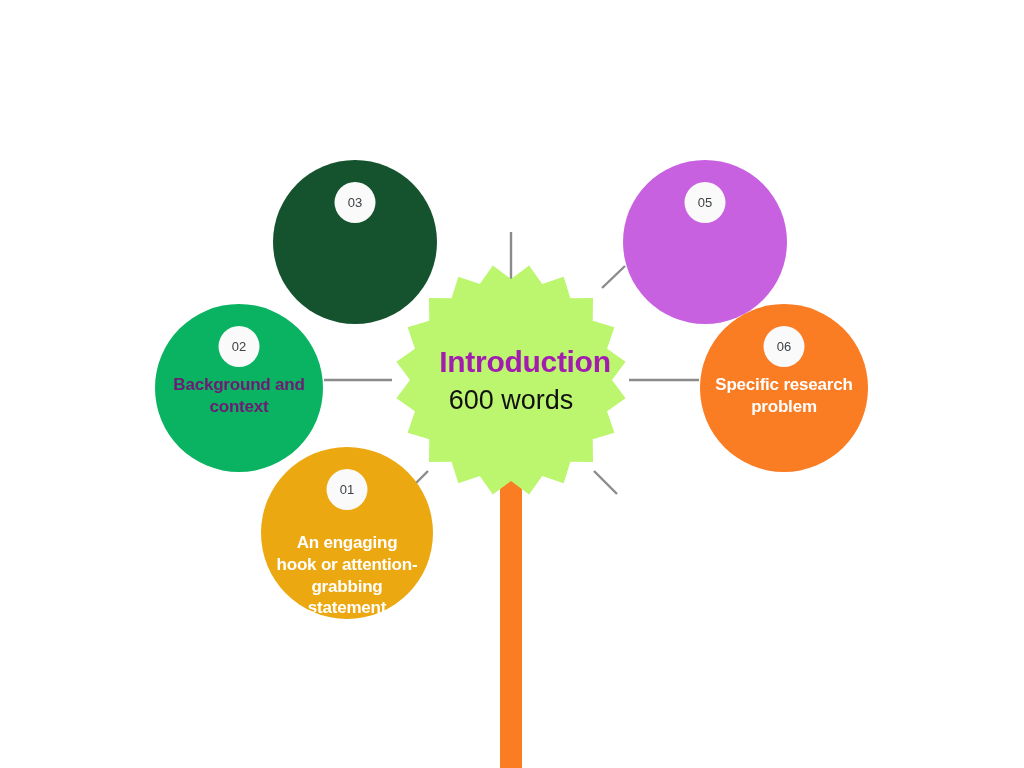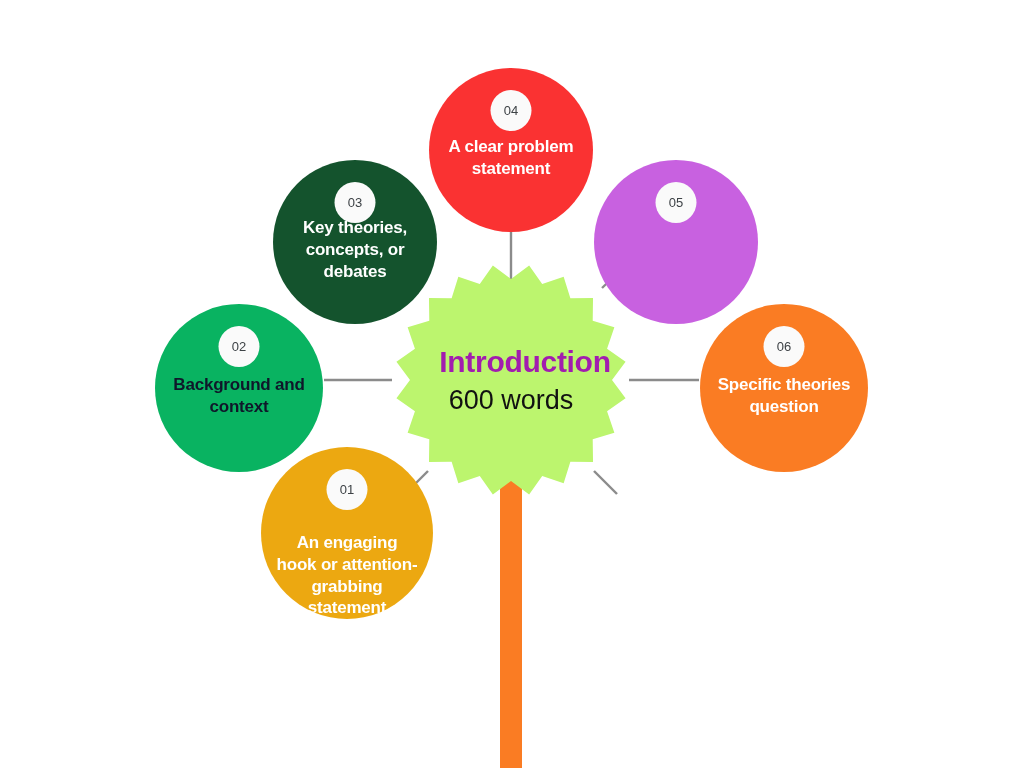--- a/index.html
+++ b/index.html
@@ -149,10 +149,6 @@
       <div class="badge">03</div>
       <div class="node-text" style="color: rgb(255, 255, 255);">Key theories, concepts, or debates</div>
     </div>
-    <div class="node" style="width: 164px; height: 164px; left: 429px; top: 68px; background: rgb(250, 50, 50);">
-      <div class="badge">04</div>
-      <div class="node-text" style="color: rgb(255, 255, 255);">A clear problem statement</div>
-    </div>
     <div class="node" style="width: 164px; height: 164px; left: 594px; top: 160px; background: rgb(200, 97, 224);">
       <div class="badge">05</div>
     </div>

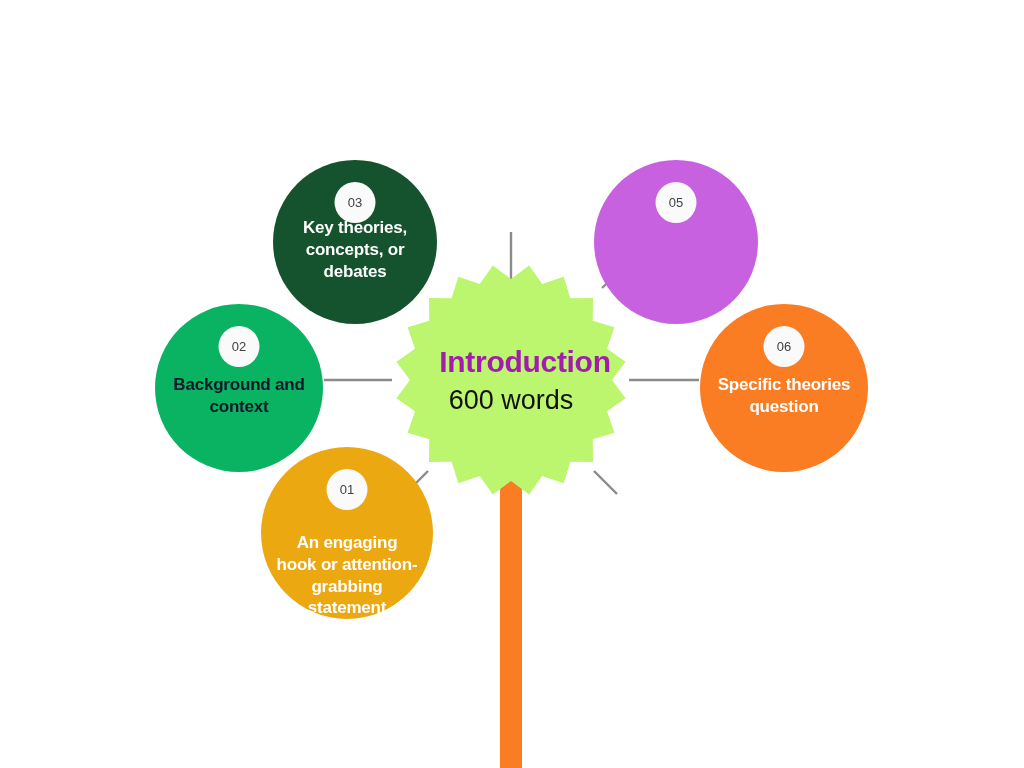--- a/index.html
+++ b/index.html
@@ -149,7 +149,7 @@
       <div class="badge">03</div>
       <div class="node-text" style="color: rgb(255, 255, 255);">Key theories, concepts, or debates</div>
     </div>
-    <div class="node" style="width: 164px; height: 164px; left: 594px; top: 160px; background: rgb(200, 97, 224);">
+    <div class="node" style="width: 164px; height: 164px; left: 623px; top: 160px; background: rgb(200, 97, 224);">
       <div class="badge">05</div>
     </div>
     <div class="node" style="width: 168px; height: 168px; left: 700px; top: 304px; background: rgb(250, 124, 35);">

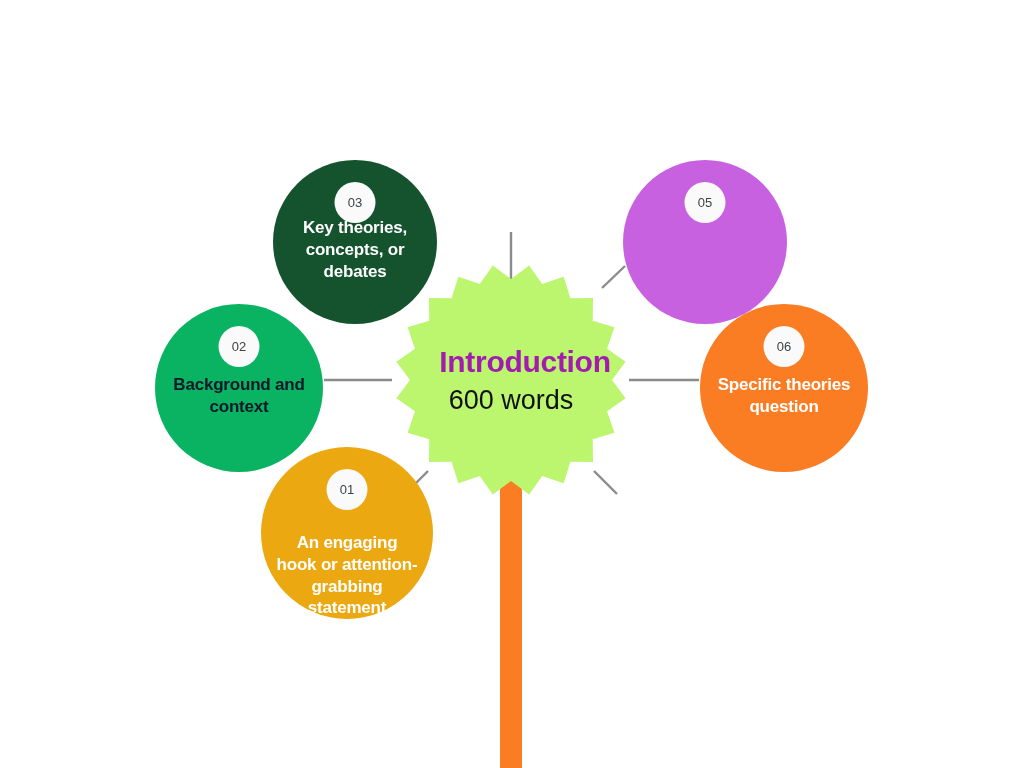--- a/index.html
+++ b/index.html
@@ -147,7 +147,6 @@
     </div>
     <div class="node" style="width: 164px; height: 164px; left: 273px; top: 160px; background: #14532d;">
       <div class="badge">03</div>
-      <div class="node-text" style="color: rgb(255, 255, 255);">Key theories, concepts, or debates</div>
     </div>
     <div class="node" style="width: 164px; height: 164px; left: 623px; top: 160px; background: rgb(200, 97, 224);">
       <div class="badge">05</div>

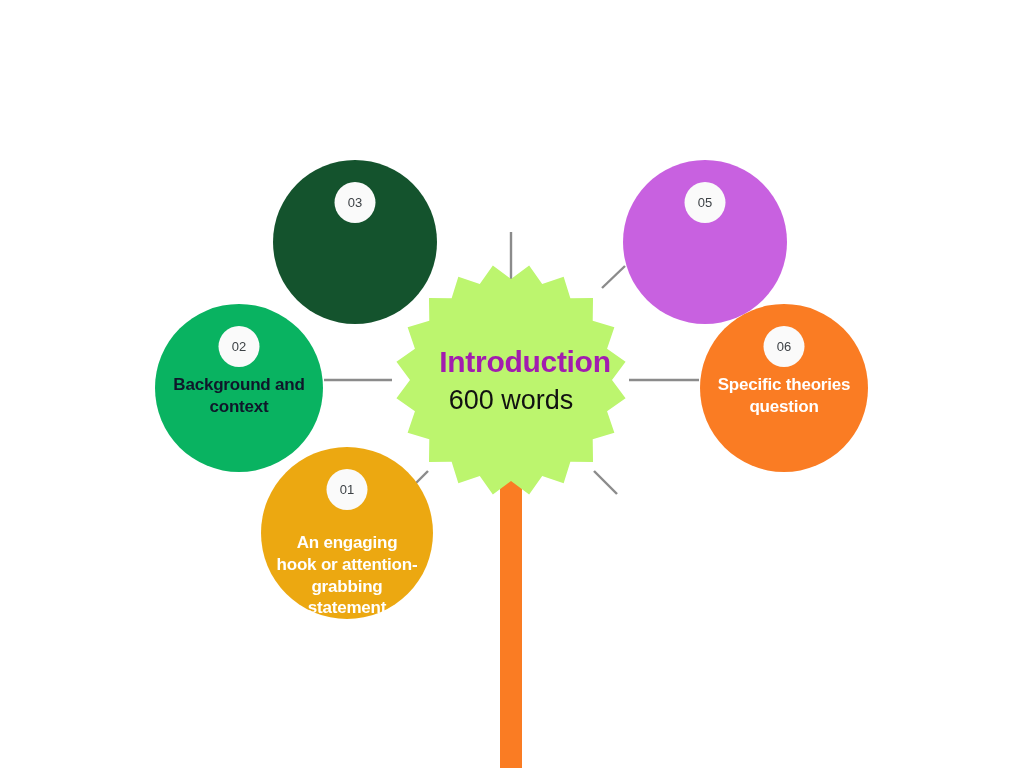--- a/index.html
+++ b/index.html
@@ -143,7 +143,7 @@
     </div>
     <div class="node" style="width: 168px; height: 168px; left: 155px; top: 304px; background: rgb(9, 179, 97);">
       <div class="badge">02</div>
-      <div class="node-text" style="color: #0f172a;">Background and context</div>
+      <div class="node-text" style="color: #701a75;">Background and context</div>
     </div>
     <div class="node" style="width: 164px; height: 164px; left: 273px; top: 160px; background: #14532d;">
       <div class="badge">03</div>

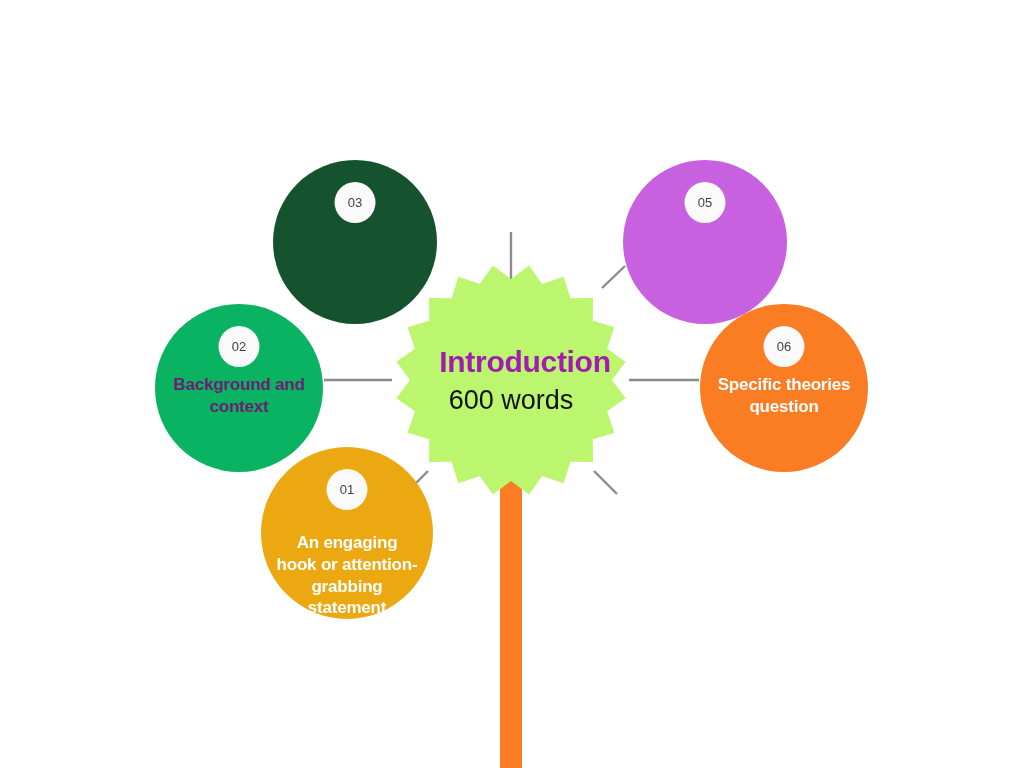--- a/index.html
+++ b/index.html
@@ -153,7 +153,7 @@
     </div>
     <div class="node" style="width: 168px; height: 168px; left: 700px; top: 304px; background: rgb(250, 124, 35);">
       <div class="badge">06</div>
-      <div class="node-text" style="color: rgb(255, 255, 255);">Specific theories question</div>
+      <div class="node-text" style="color: rgb(255, 255, 255);">Specific research problem</div>
     </div>
   </div>
 

